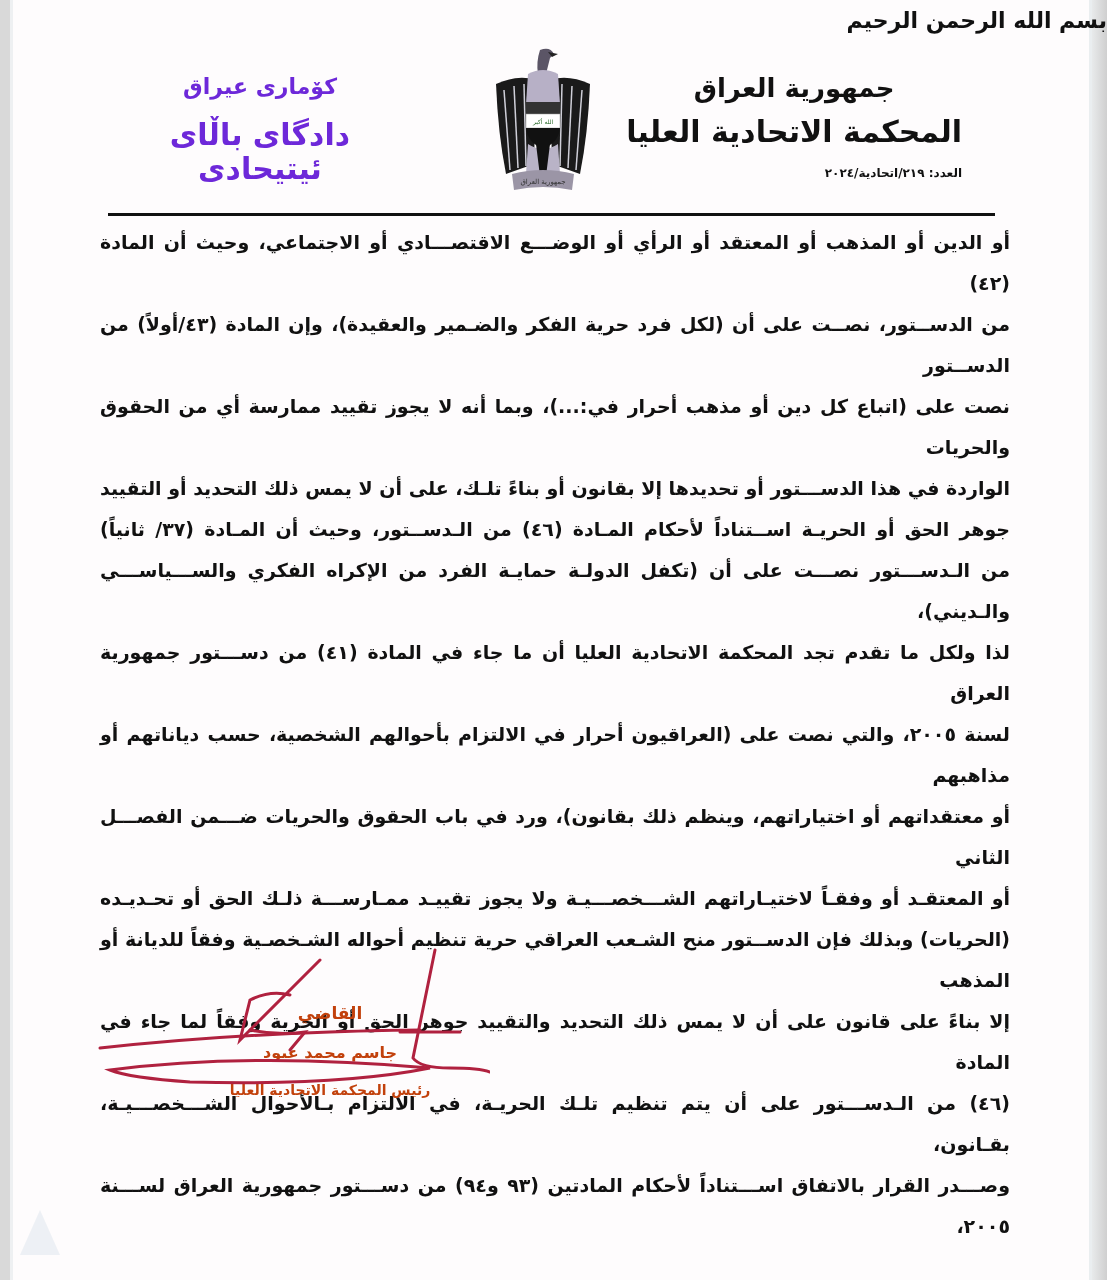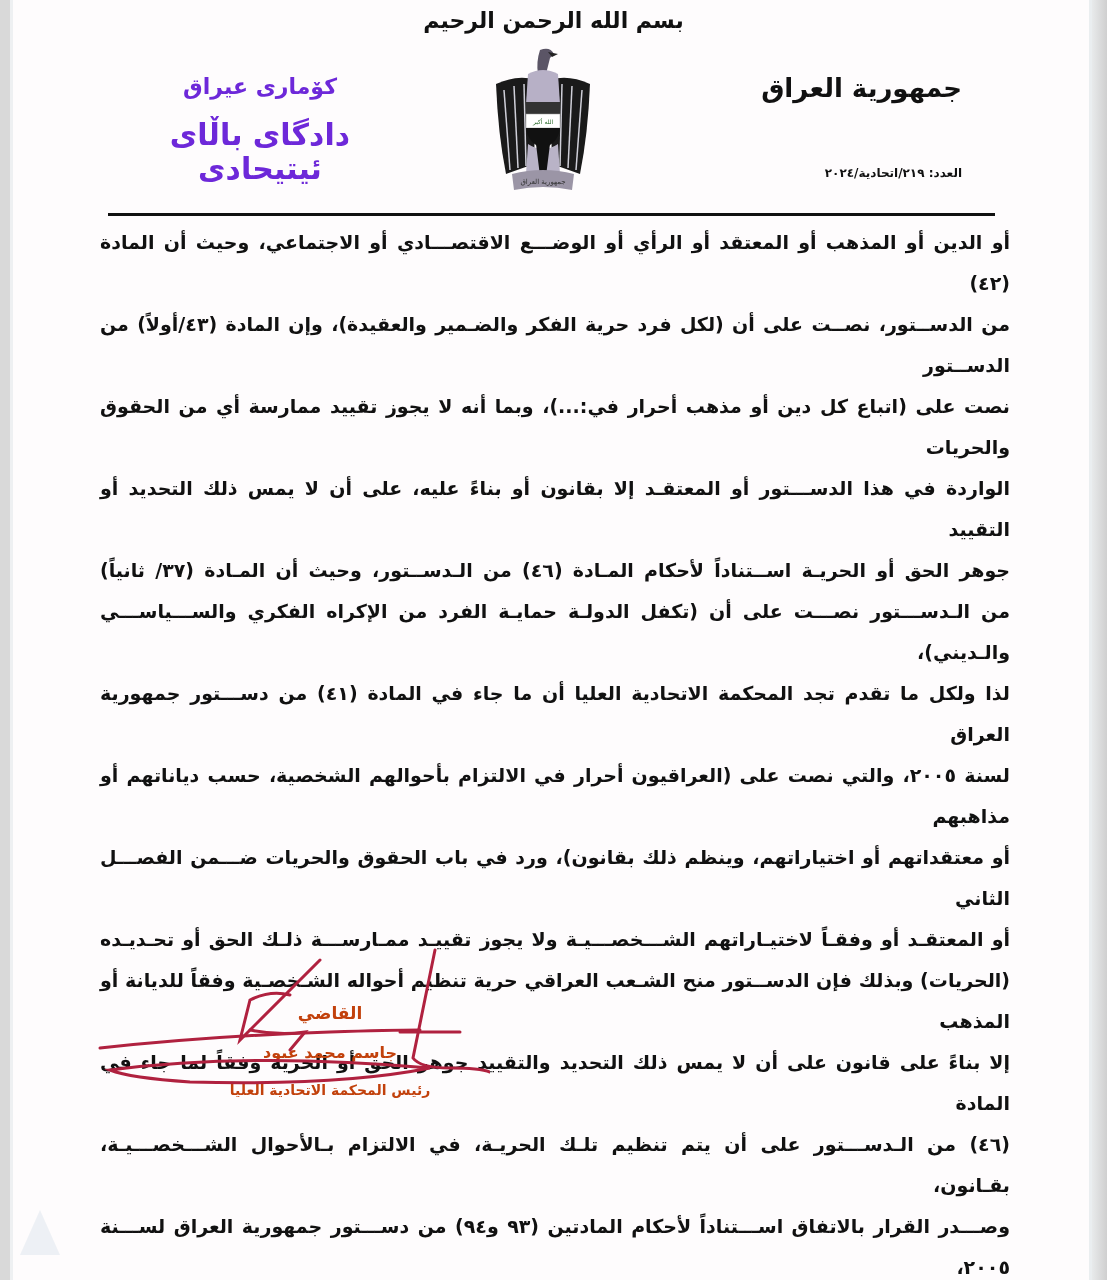--- a/index.html
+++ b/index.html
@@ -20,7 +20,7 @@
   }
   .basmala {
     position: absolute; top: 8px; left: 0; width: 1107px;
-    text-align: center; font-size: 22px; font-weight: bold; color: #111;
+    font-size: 22px; font-weight: bold; color: #111;
     direction: rtl;
   }
   .hdr-right {

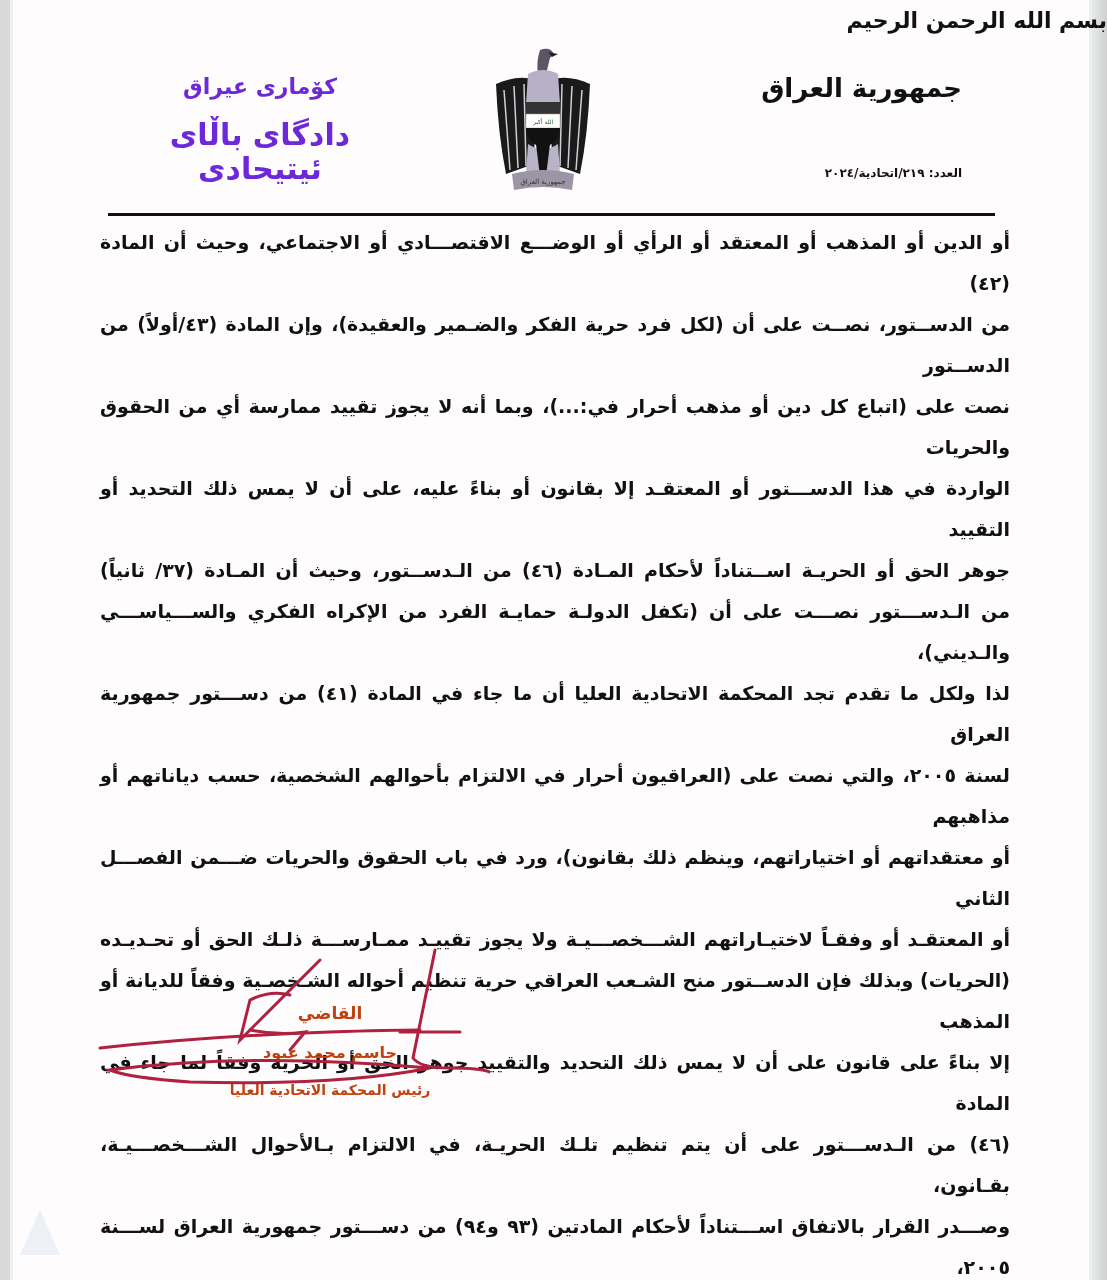--- a/index.html
+++ b/index.html
@@ -70,6 +70,7 @@
 
 <div class="hdr-right">
   <div class="l1">جمهورية العراق</div>
+  <div class="l2">المحكمة الاتحادية العليا</div>
   <div class="num">
     <span>العدد:</span>
     <span>٢١٩/اتحادية/٢٠٢٤</span>

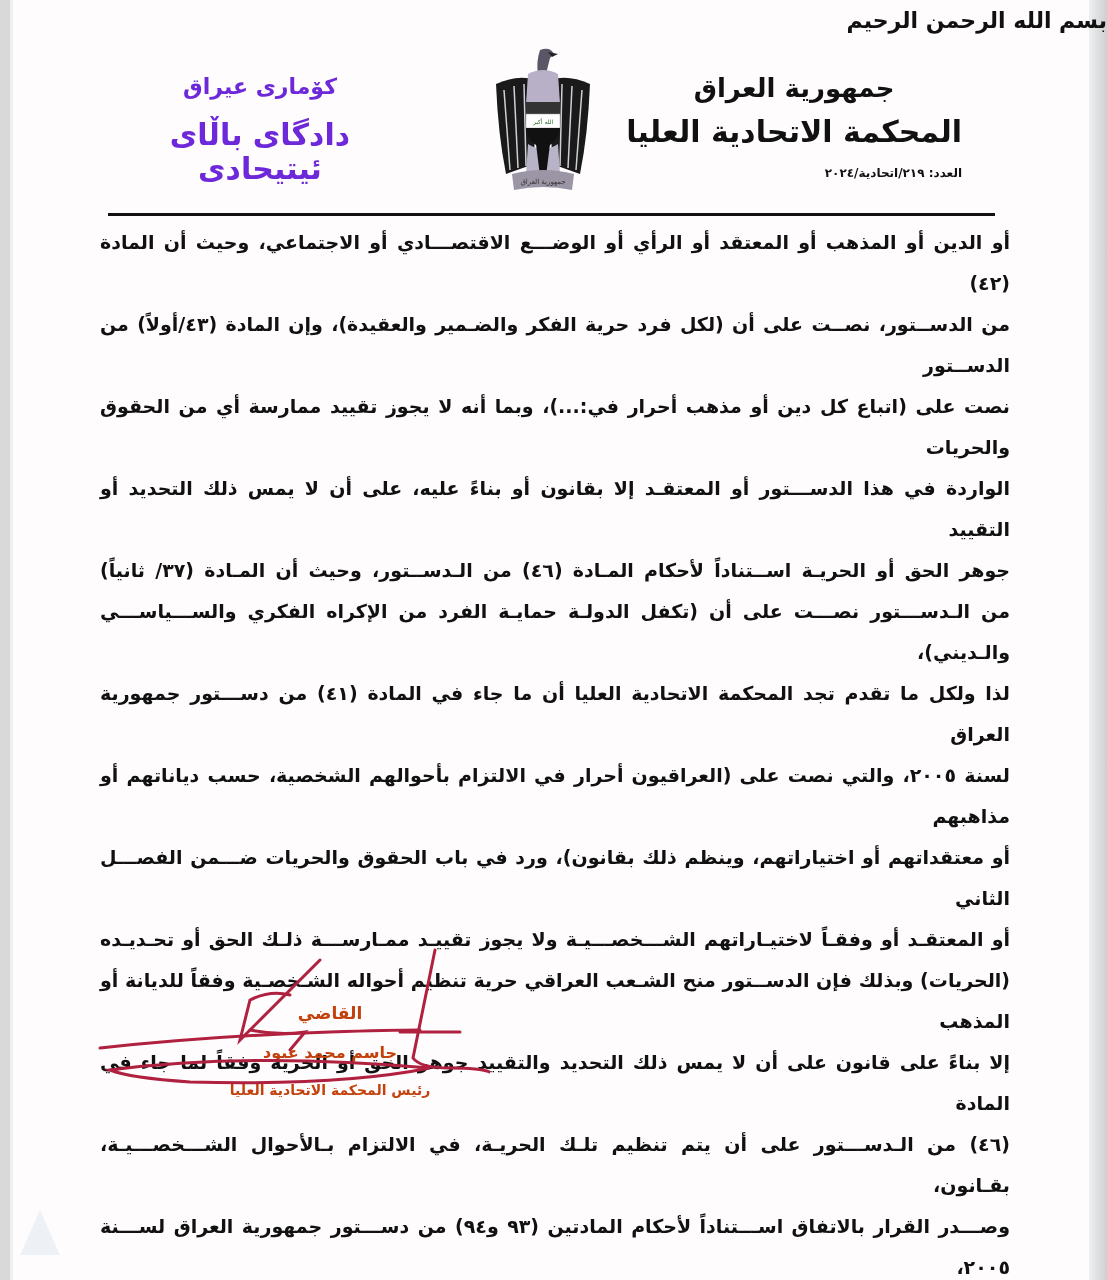--- a/index.html
+++ b/index.html
@@ -118,7 +118,7 @@
   <p>أو الدين أو المذهب أو المعتقد أو الرأي أو الوضـــع الاقتصـــادي أو الاجتماعي، وحيث أن المادة (٤٢)</p>
   <p>من الدســتور، نصــت على أن (لكل فرد حرية الفكر والضـمير والعقيدة)، وإن المادة (٤٣/أولاً) من الدســتور</p>
   <p>نصت على (اتباع كل دين أو مذهب أحرار في:...)، وبما أنه لا يجوز تقييد ممارسة أي من الحقوق والحريات</p>
-  <p>الواردة في هذا الدســـتور أو المعتقـد إلا بقانون أو بناءً عليه، على أن لا يمس ذلك التحديد أو التقييد</p>
+  <p>الواردة في هذا الدســـتور أو تحديدها إلا بقانون أو بناءً تلـك، على أن لا يمس ذلك التحديد أو التقييد</p>
   <p>جوهر الحق أو الحريـة اســتناداً لأحكام المـادة (٤٦) من الـدســتور، وحيث أن المـادة (٣٧/ ثانياً)</p>
   <p>من الـدســـتور نصـــت على أن (تكفل الدولـة حمايـة الفرد من الإكراه الفكري والســـياســـي والـديني)،</p>
   <p>لذا ولكل ما تقدم تجد المحكمة الاتحادية العليا أن ما جاء في المادة (٤١) من دســـتور جمهورية العراق</p>

